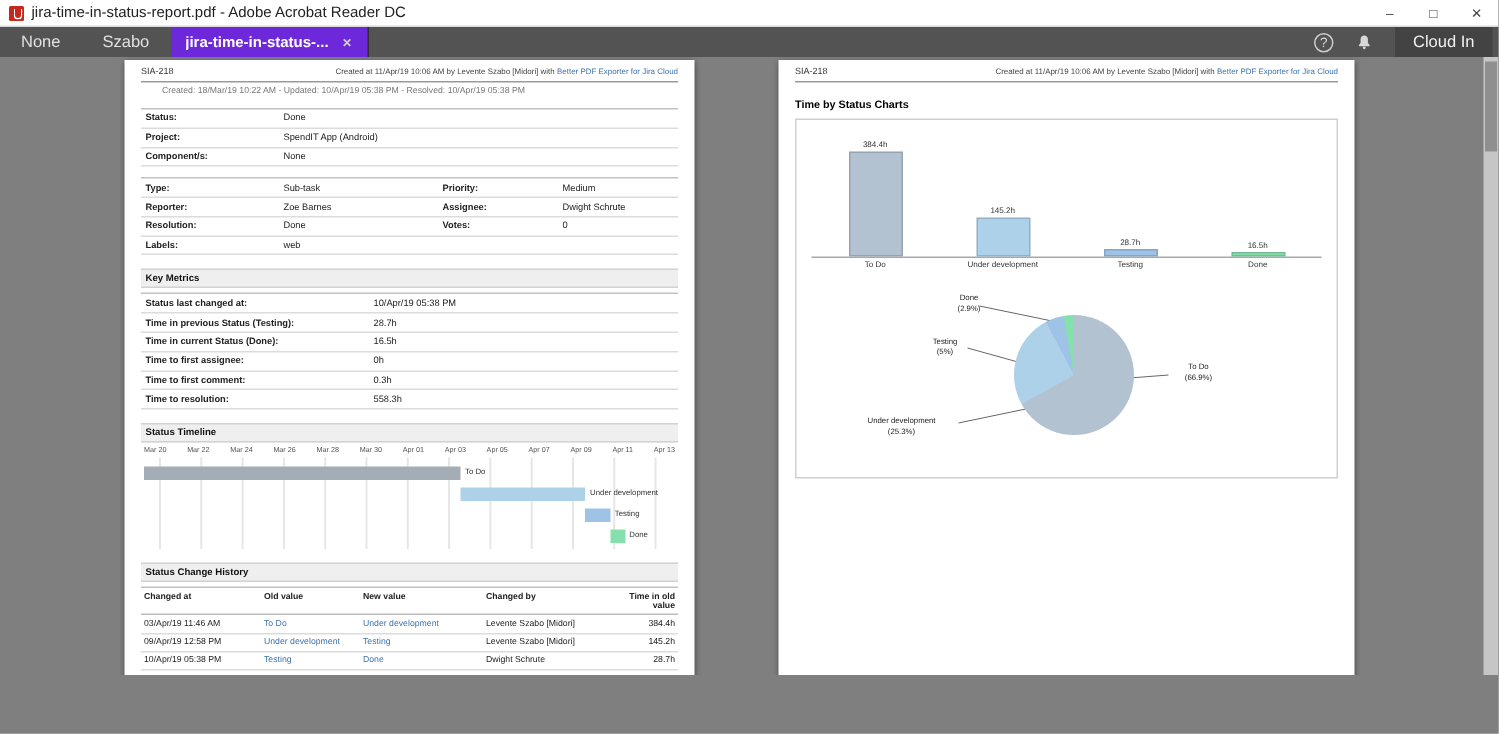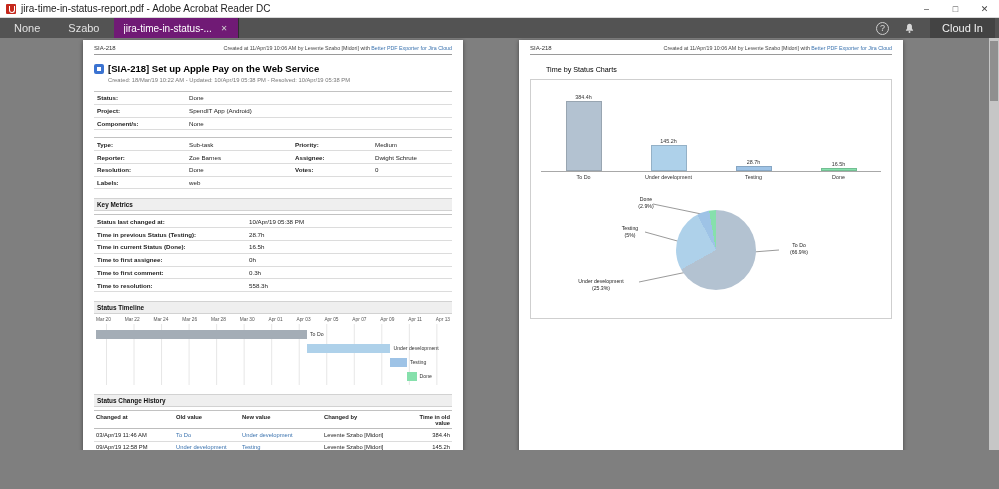--- a/index.html
+++ b/index.html
@@ -22,8 +22,8 @@
   .tabbar { position:absolute; top:18px; left:0; right:0; height:20px; background:#535353;
             display:flex; align-items:stretch; color:#e2e2e2; font-size:11px; }
   .tab { display:flex; align-items:center; padding:0 14px; cursor:default; }
-  .doc-tab { background:#701a75; color:#fff; display:flex; align-items:center; gap:9px;
-             padding:0 10px; font-size:10px; border-right:1px solid #2e2e2e; max-width:150px; }
+  .doc-tab { background:#6d28d9; color:#fff; display:flex; align-items:center; gap:9px;
+             padding:0 10px; font-size:10px; border-right:1px solid #2e2e2e; max-width:150px;font-weight:bold; }
   .doc-tab .tab-label { white-space:nowrap; overflow:hidden; text-overflow:ellipsis; }
   .tab-close { font-size:8px; color:#cfcfcf; }
   .tab-right { margin-left:auto; display:flex; align-items:center; gap:14px; padding-right:4px; }

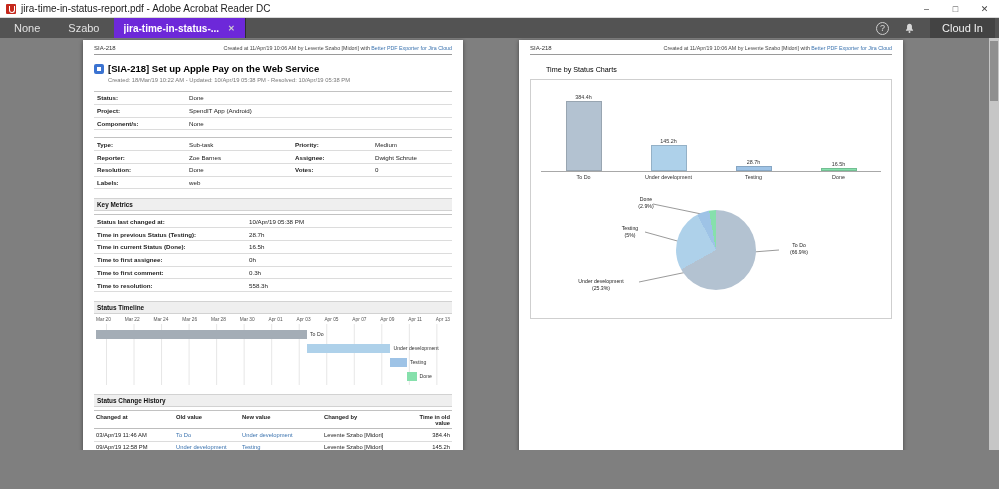--- a/index.html
+++ b/index.html
@@ -147,10 +147,6 @@
         </span>
       </div>
 
-      <div class="title-row">
-        <div class="issue-icon"></div>
-        <span class="doc-title">[SIA-218] Set up Apple Pay on the Web Service</span>
-      </div>
       <div class="doc-sub">Created: 18/Mar/19 10:22 AM - Updated: 10/Apr/19 05:38 PM - Resolved: 10/Apr/19 05:38 PM</div>
 
       <table class="tbl info1">

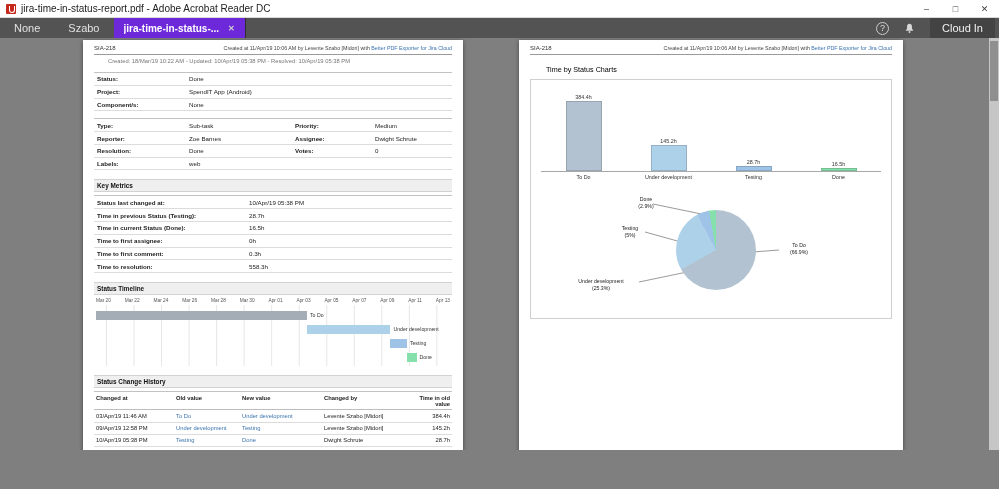--- a/index.html
+++ b/index.html
@@ -81,7 +81,7 @@
   .hist td:nth-child(5){ text-align:right; }
 
   
-  .charts-title { font-size:7.2px; font-weight:normal; margin:10px 16px 5px; color:#000; }
+  .charts-title { font-size:7.2px; font-weight:bold; margin:10px 0 5px; color:#000; }
   .chart-box { border:1px solid #cfcfcf; padding:8px 10px 8px; }
   .bars-row { display:flex; align-items:flex-end; height:84px; border-bottom:1px solid #a8a8a8; }
   .bar-group { flex:1; display:flex; flex-direction:column; align-items:center; justify-content:flex-end; }

